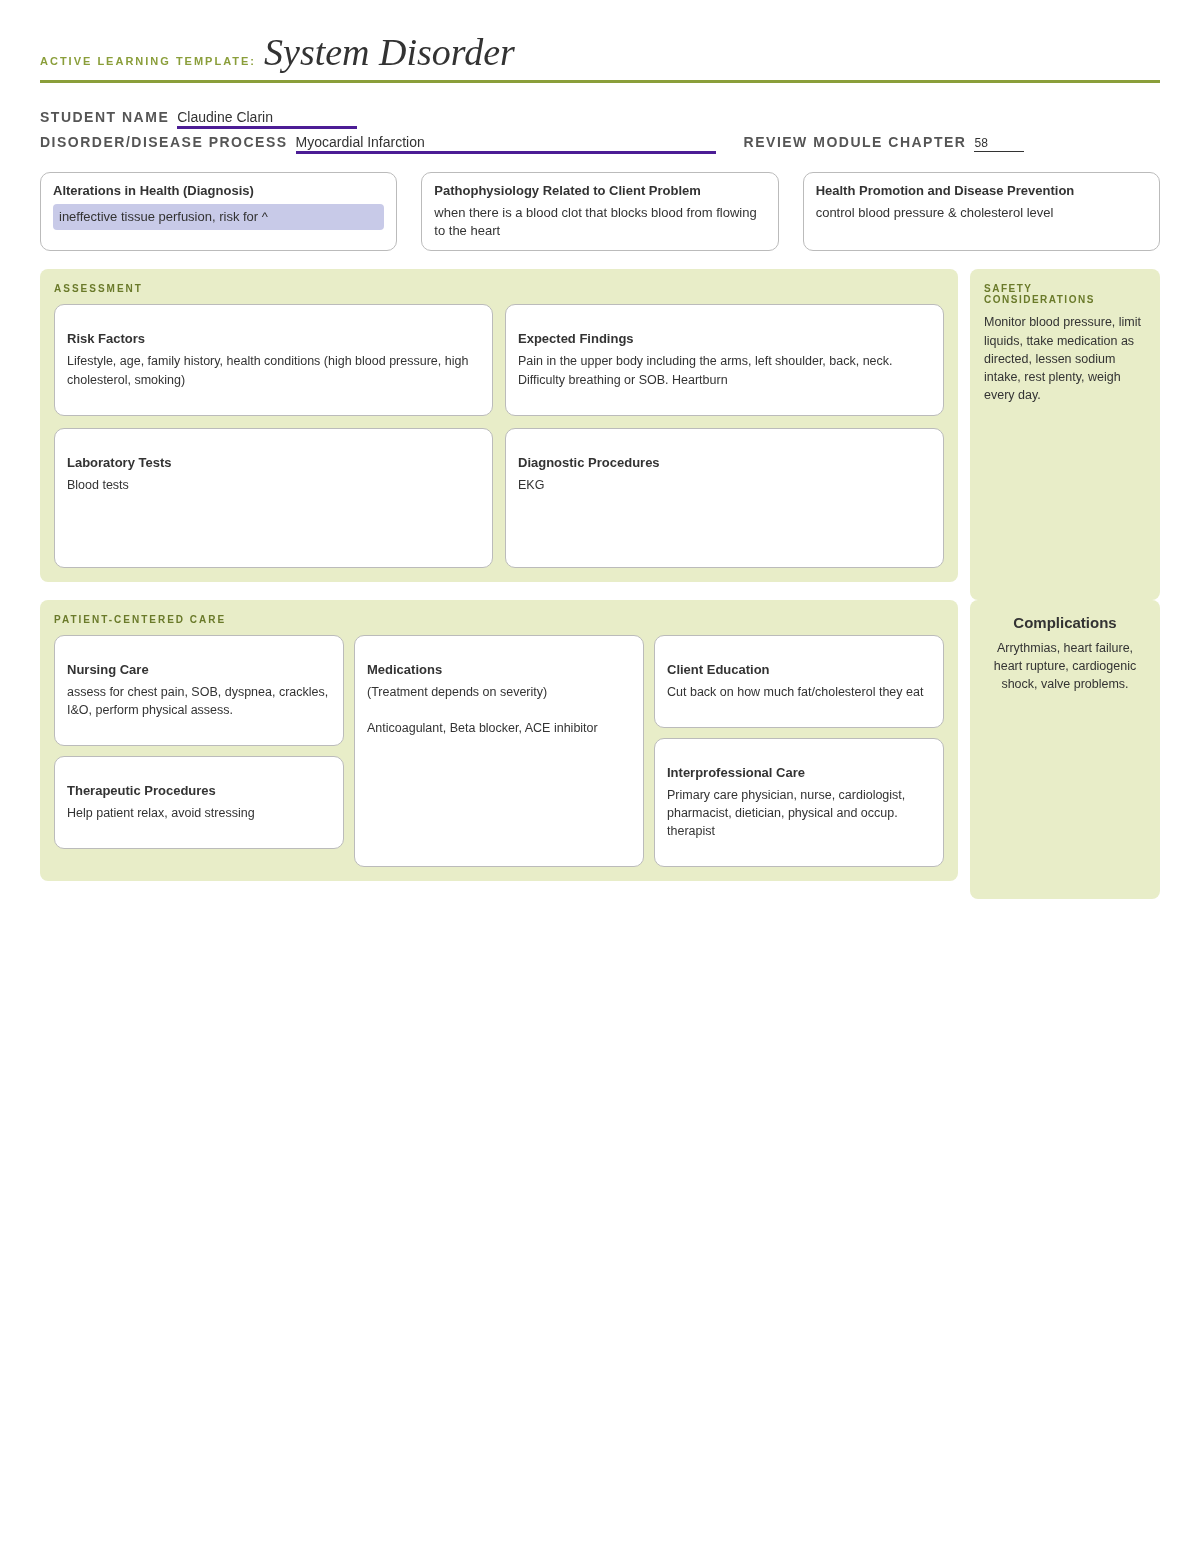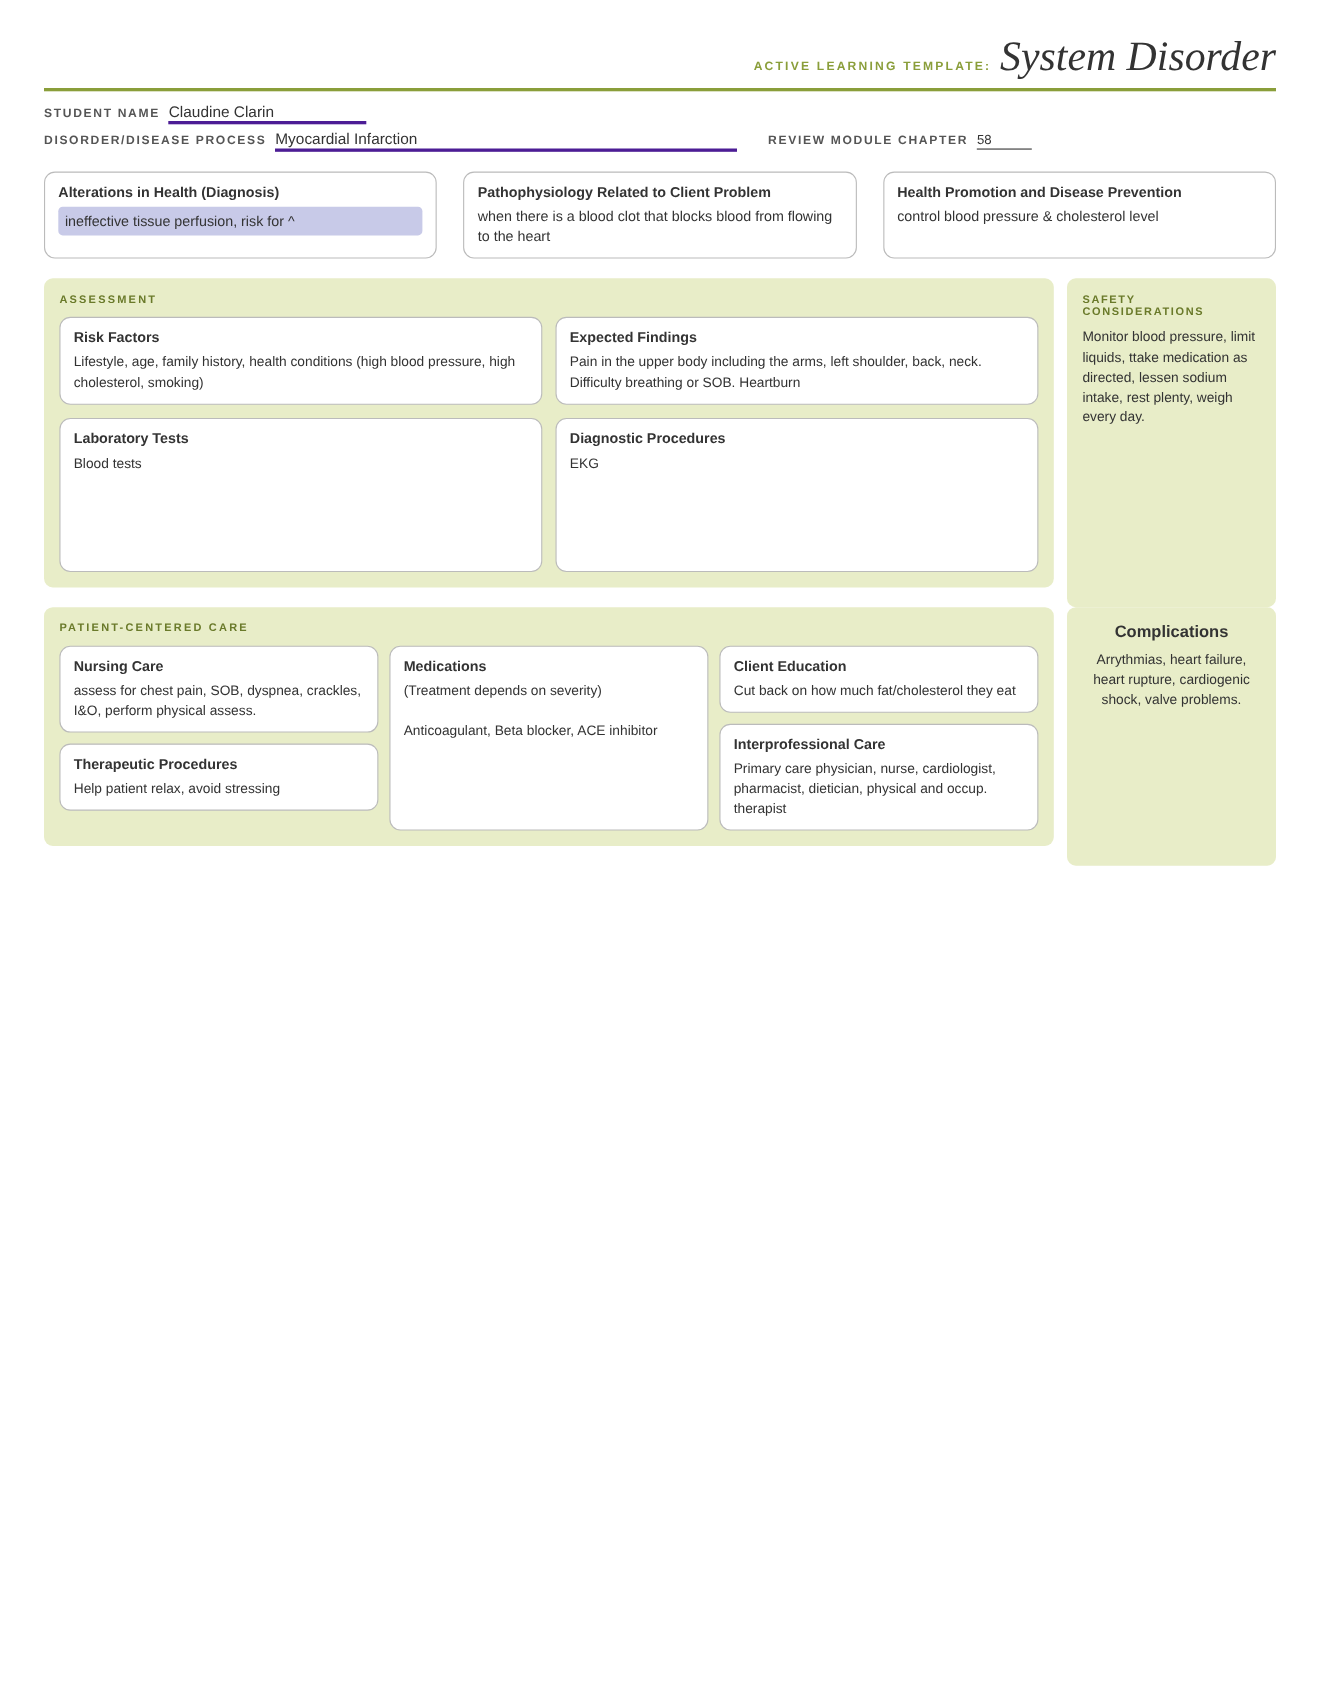--- a/index.html
+++ b/index.html
@@ -18,8 +18,7 @@
       align-items: baseline;
       border-bottom: 3px solid #8a9e3a;
       padding-bottom: 6px;
-      margin-bottom: 10px;
-      justify-content: flex-end;
+      margin-bottom: 26px;
     }
     .header-label {
       font-size: 11px;

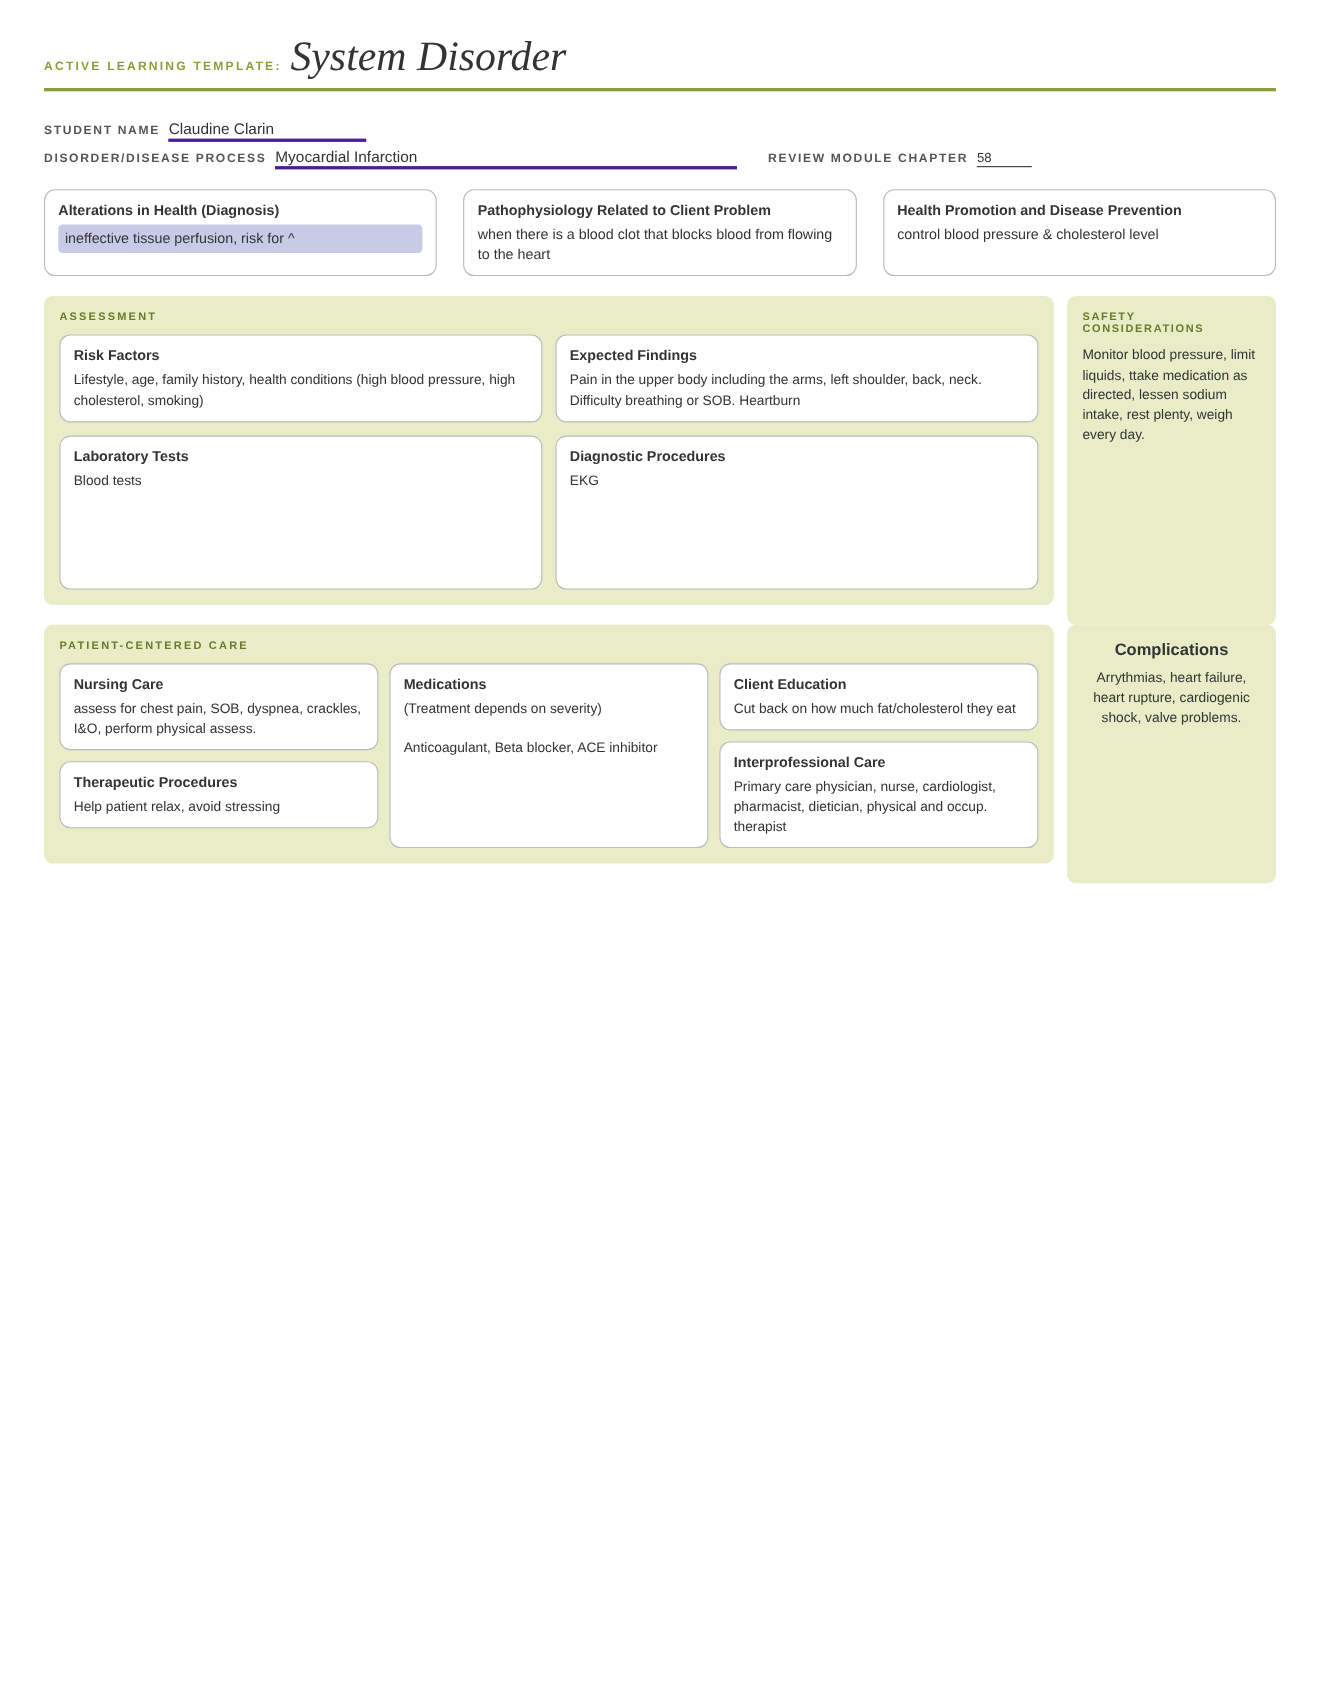--- a/index.html
+++ b/index.html
@@ -47,7 +47,7 @@
       gap: 8px;
     }
     .info-label {
-      font-size: 11px;
+      font-size: 14px;
       font-weight: bold;
       letter-spacing: 1.5px;
       color: #555;

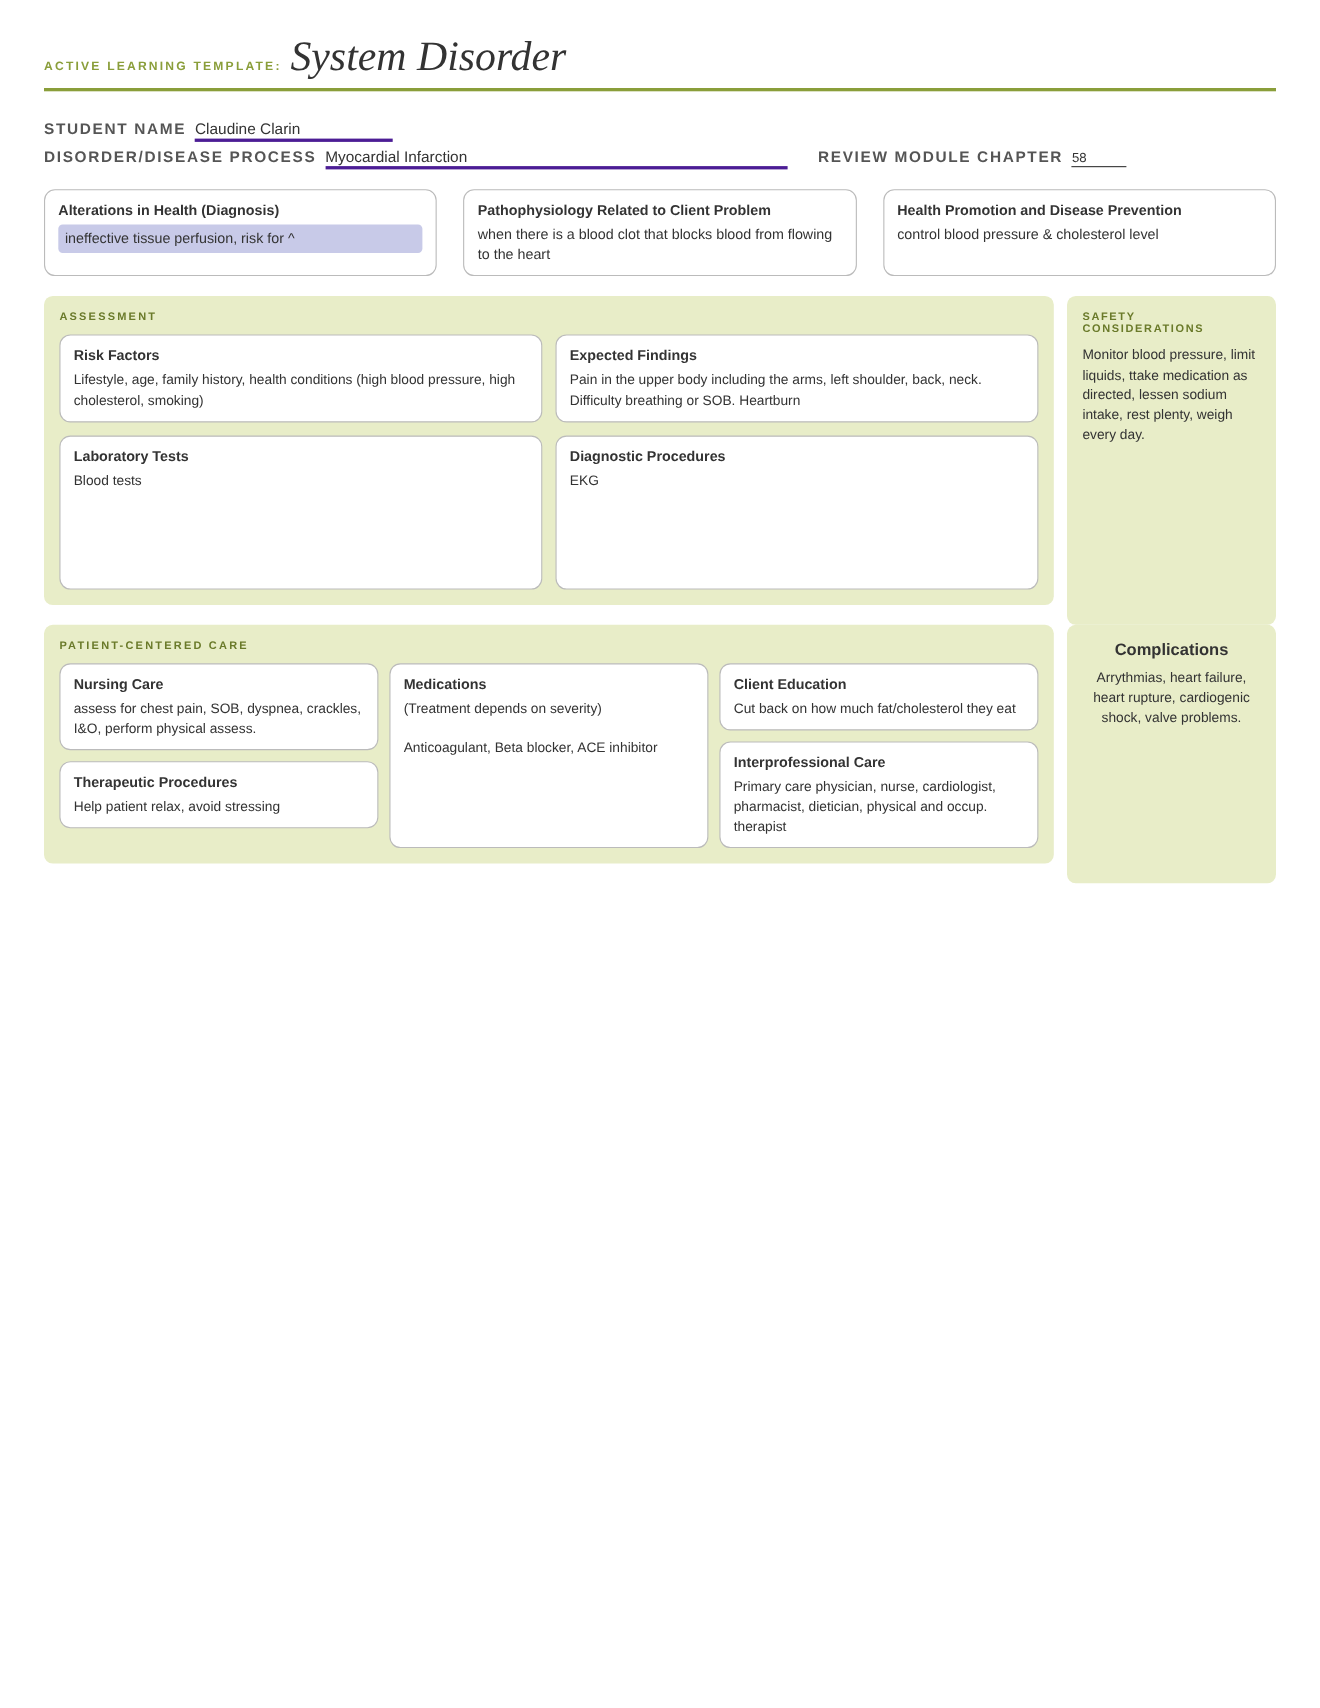--- a/index.html
+++ b/index.html
@@ -139,7 +139,7 @@
       background: #fff;
       border: 1.5px solid #bbb;
       border-radius: 10px;
-      padding: 10px 12px;
+      padding: 26px 12px;
     }
     .inner-box-title {
       font-size: 13px;

